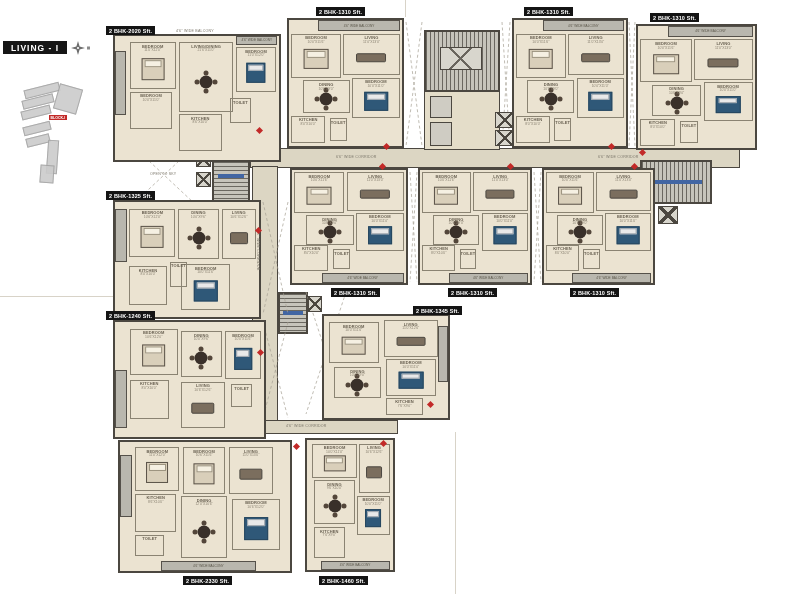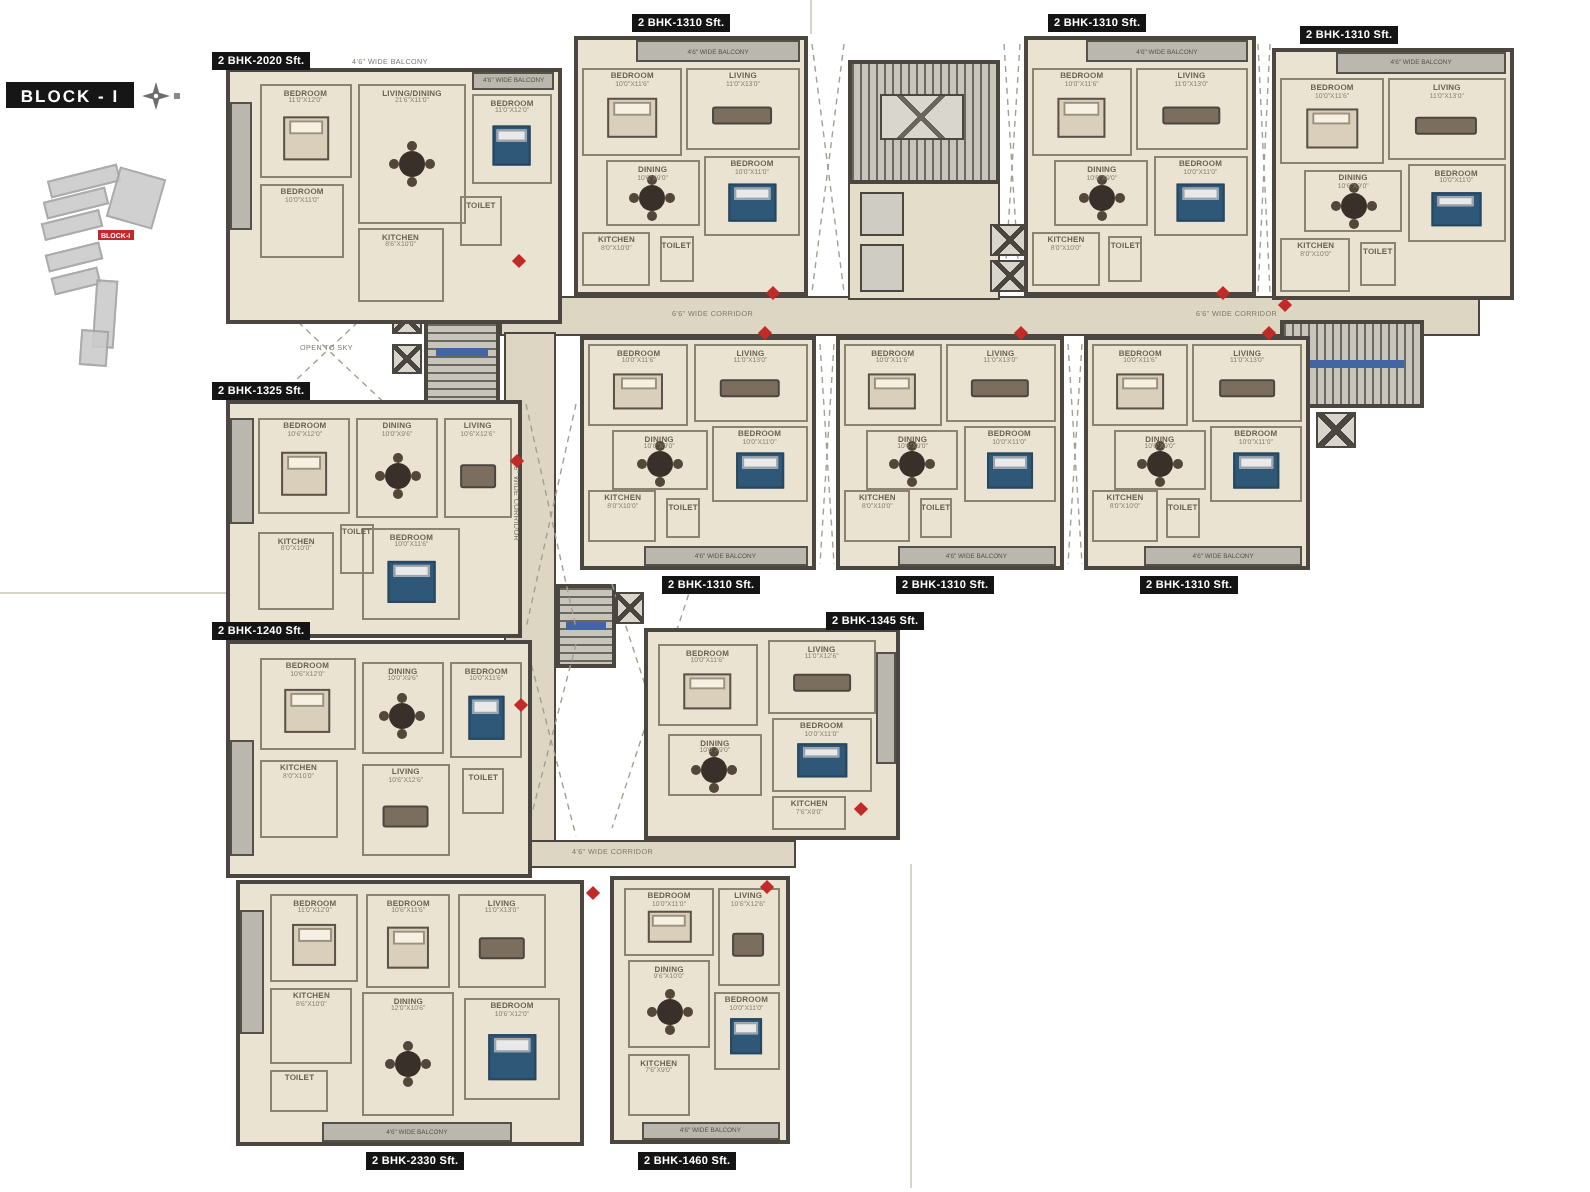--- a/index.html
+++ b/index.html
@@ -51,7 +51,7 @@
 
 <div class="canvas">
   <div class="ribbon">
-    <span>BLOCK - I</span>
+    <span>LIVING - I</span>
   </div>
   <svg class="compass" width="22" height="16" viewBox="0 0 22 16">
     <path d="M9 1 L10.6 6.4 L16 8 L10.6 9.6 L9 15 L7.4 9.6 L2 8 L7.4 6.4 Z" fill="#6d6d6d"></path>

